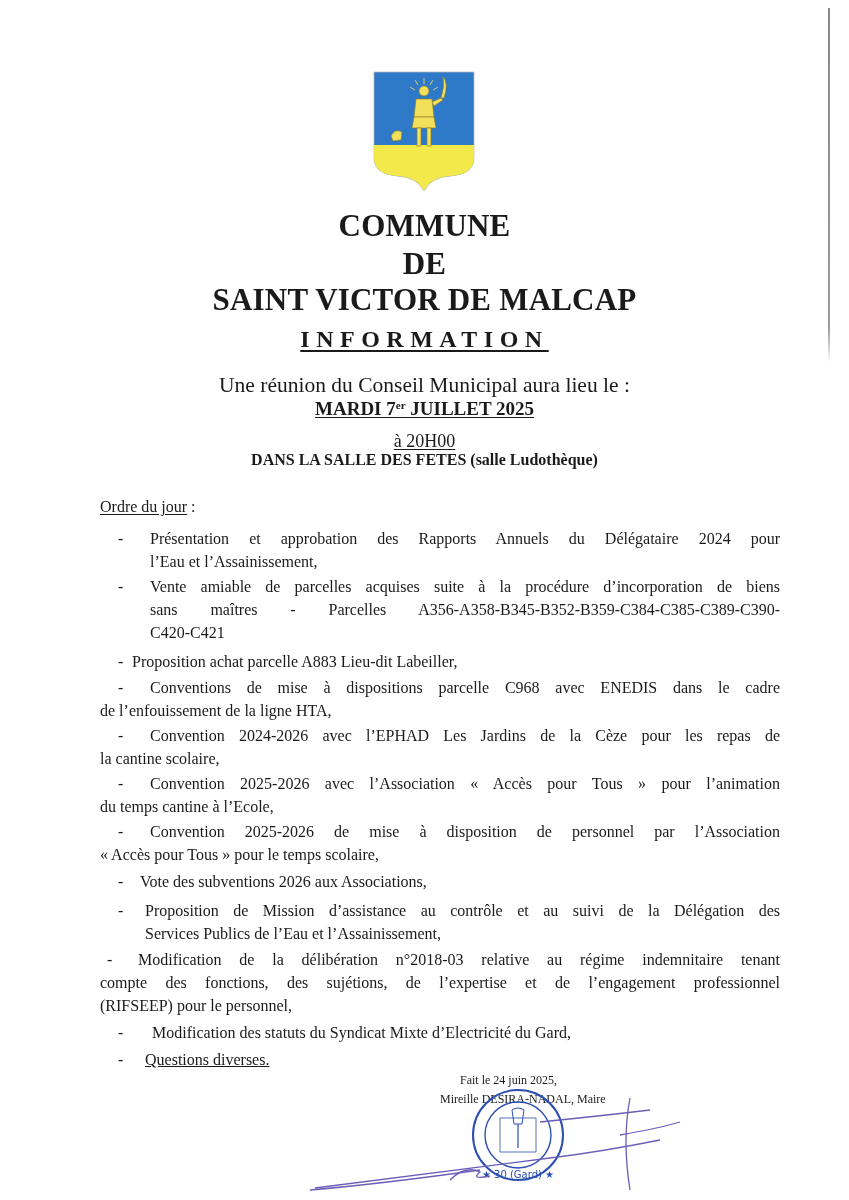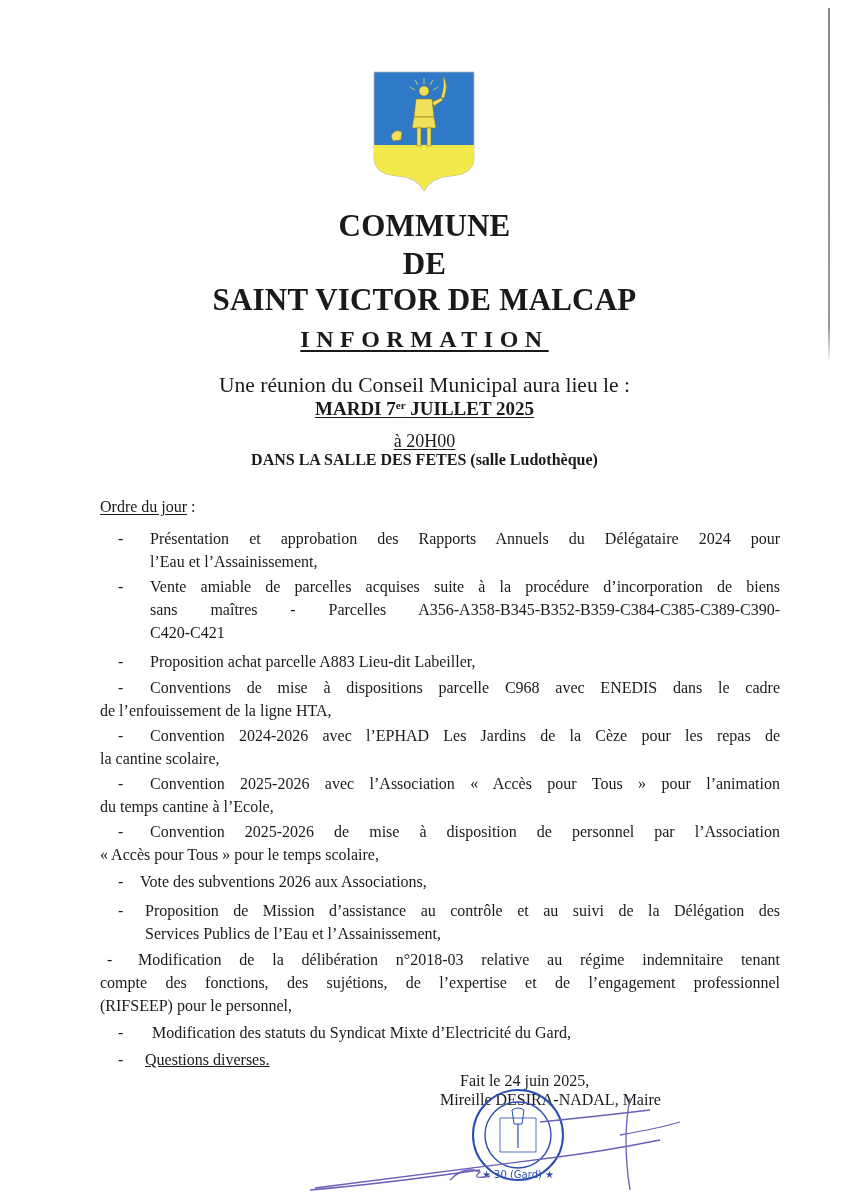--- a/index.html
+++ b/index.html
@@ -78,7 +78,7 @@
     <div class="item" style="left: 150px; top: 598px; width: 630px; text-align: justify; text-align-last: justify;">sans maîtres - Parcelles A356-A358-B345-B352-B359-C384-C385-C389-C390-</div>
     <div class="item" style="left: 150px; top: 621px; width: 630px; text-align: left; text-align-last: left;">C420-C421</div>
     <span class="item dash" style="left: 118px; top: 650px;">-</span>
-    <div class="item" style="left: 150px; top: 650px; width: 630px; text-align: right; text-align-last: left; font-family: Liberation Serif, serif;">Proposition achat parcelle A883 Lieu-dit Labeiller,</div>
+    <div class="item" style="left: 132px; top: 650px; width: 630px; text-align: right; text-align-last: left; font-family: Liberation Serif, serif;">Proposition achat parcelle A883 Lieu-dit Labeiller,</div>
     <span class="item dash" style="left: 118px; top: 676px;">-</span>
     <div class="item" style="left: 150px; top: 676px; width: 630px; text-align: justify; text-align-last: justify;">Conventions de mise à dispositions parcelle C968 avec ENEDIS dans le cadre</div>
     <div class="item" style="left: 100px; top: 699px; width: 680px; text-align: left; text-align-last: left;">de l’enfouissement de la ligne HTA,</div>

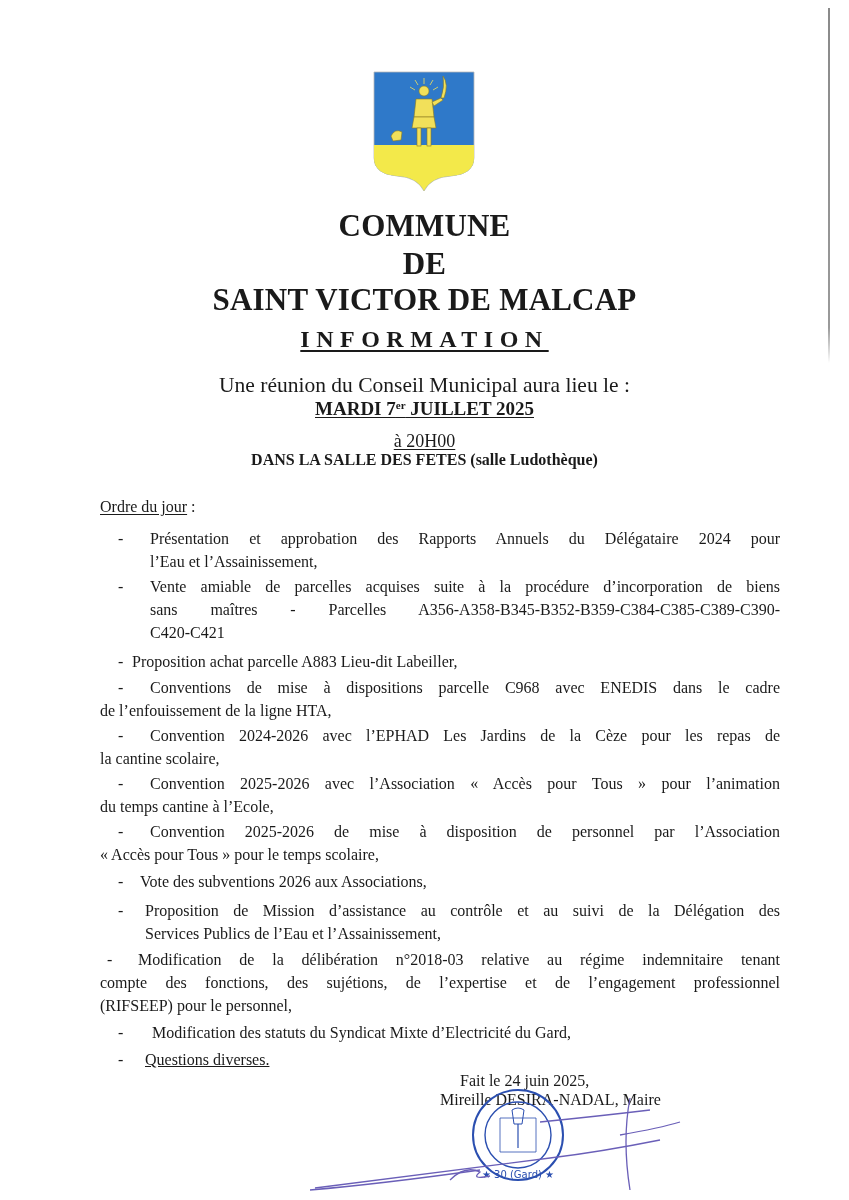--- a/index.html
+++ b/index.html
@@ -24,7 +24,7 @@
   .agenda-title u { text-underline-offset: 2px; }
   .item { position: absolute; font-size: 16px; line-height: 23px; }
   .dash { position: absolute; }
-  .stamp-text { position: absolute; font-size: 16px; line-height: 19px; }
+  .stamp-text { position: absolute; font-size: 12px; line-height: 19px; }
   .sig { position: absolute; left: 300px; top: 1080px; width: 420px; height: 120px; }
 </style>
 </head>

